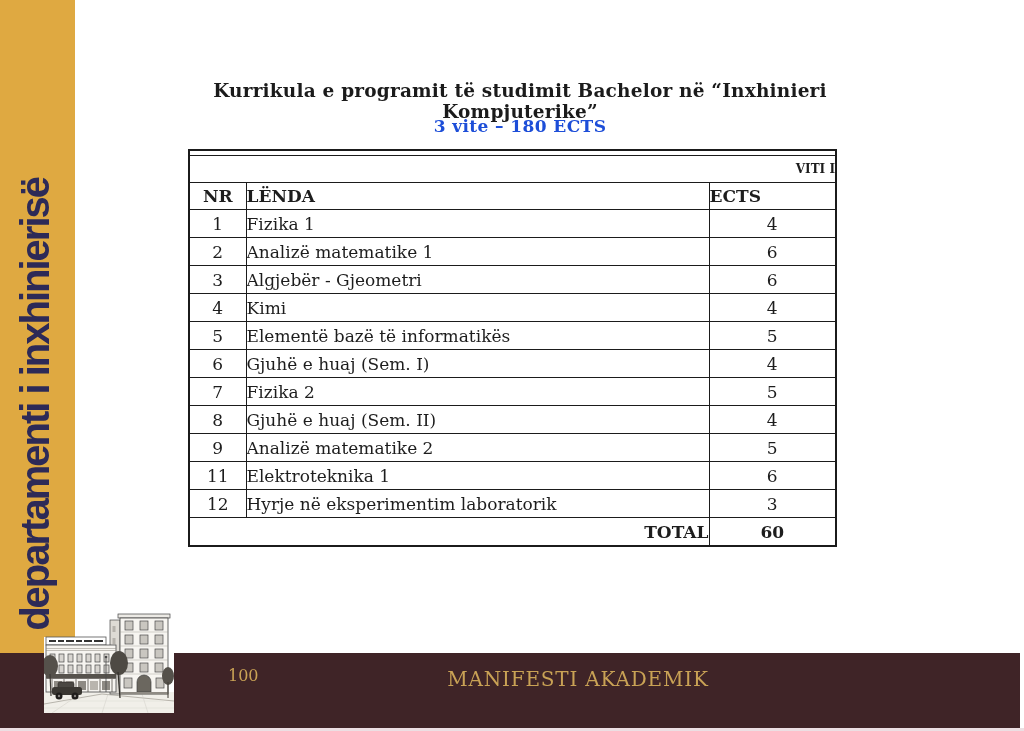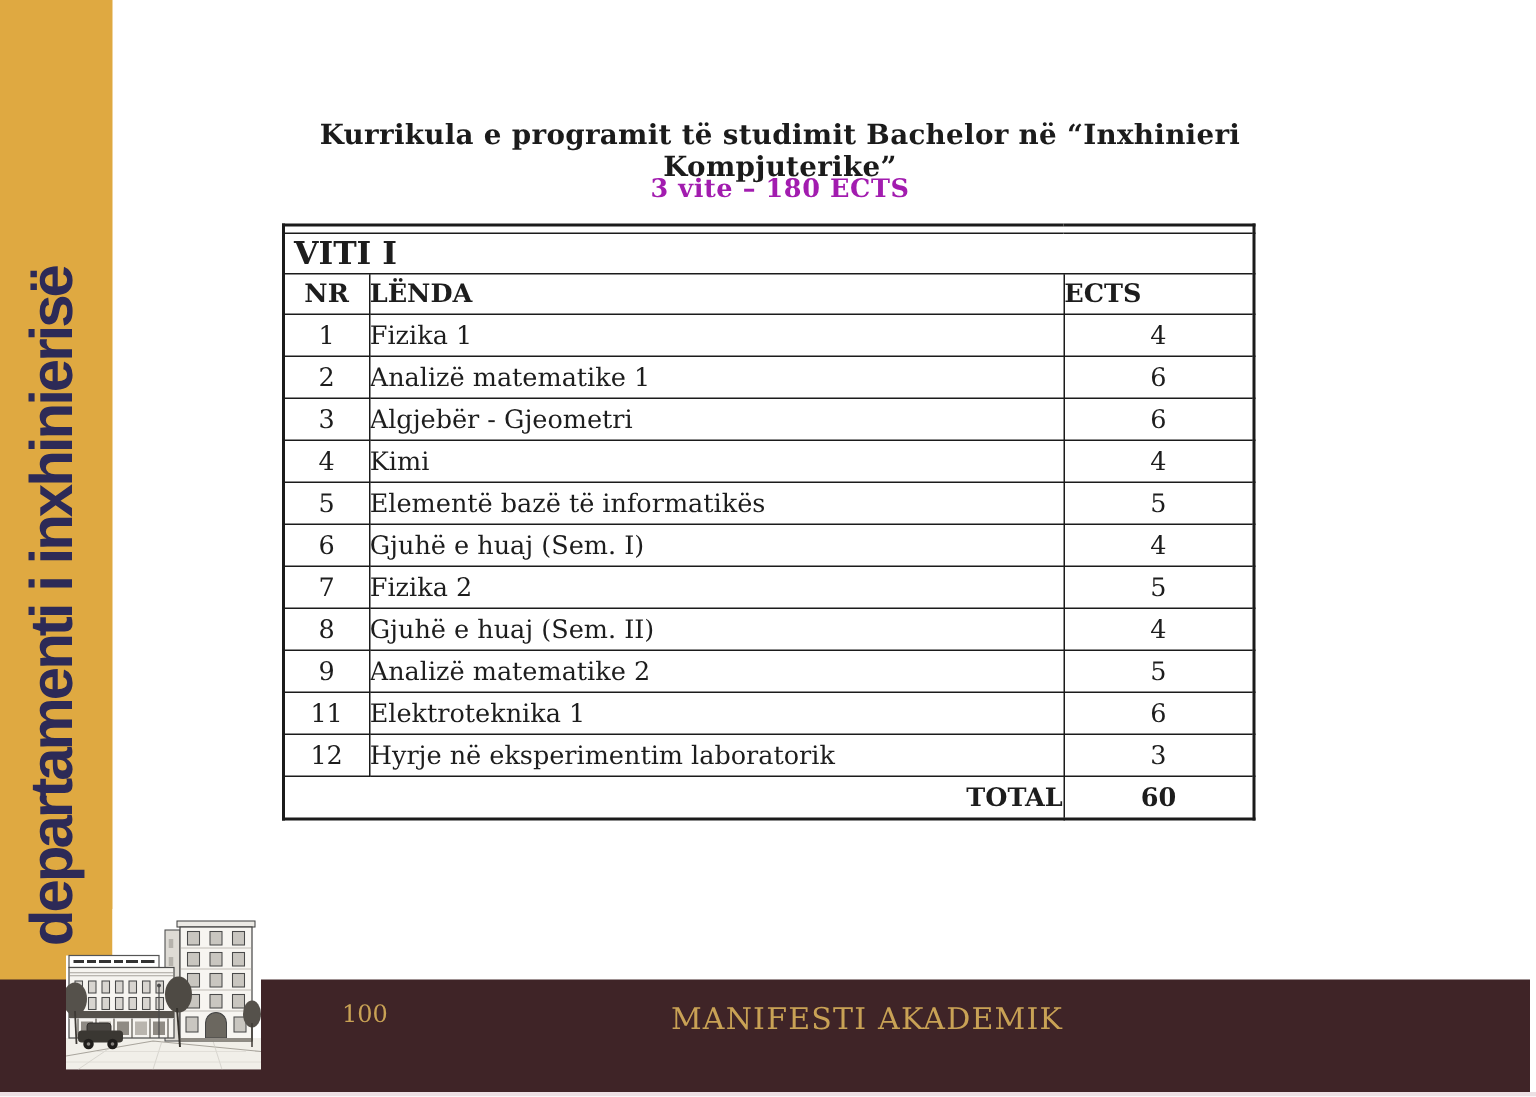--- a/index.html
+++ b/index.html
@@ -32,7 +32,7 @@
   }
   .sub-title{
     position:absolute;left:0;top:116px;width:100%;
-    font-size:17px;font-weight:bold;letter-spacing:.4px;color:#a21caf;
+    font-size:17px;font-weight:bold;letter-spacing:.4px;color:#1d4ed8;
   }
 
   

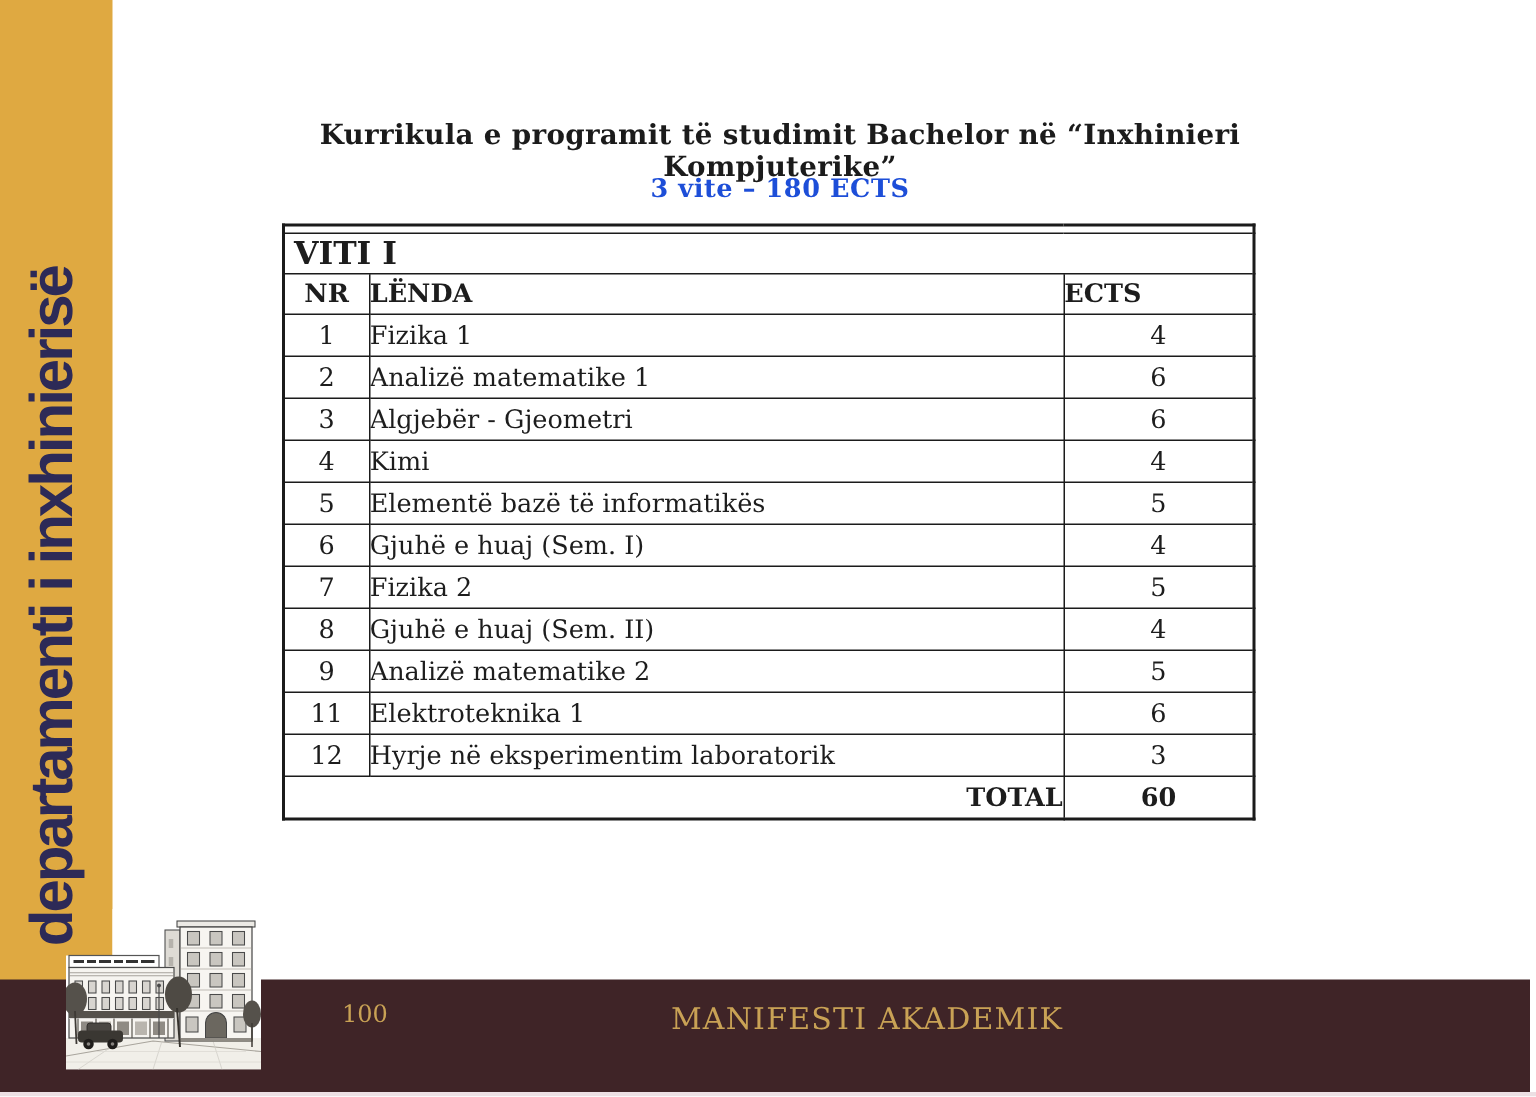--- a/index.html
+++ b/index.html
@@ -51,7 +51,7 @@
     font-weight:normal;overflow:hidden;white-space:nowrap;
   }
   tr.spacer-row td{height:4px;line-height:4px;border-bottom:1.5px solid var(--border,#1b1b1b);}
-  tr.year-row th{height:25px;text-align:left;padding-left:6px;font-weight:bold;font-size:21px;}
+  tr.year-row th{height:25px;text-align:right;padding-left:6px;font-weight:bold;font-size:12px;}
   tr.head-row th{height:26px;font-weight:bold;}
   .cell-nr{text-align:center;}
   .cell-lenda{text-align:left;padding-left:9px;}

